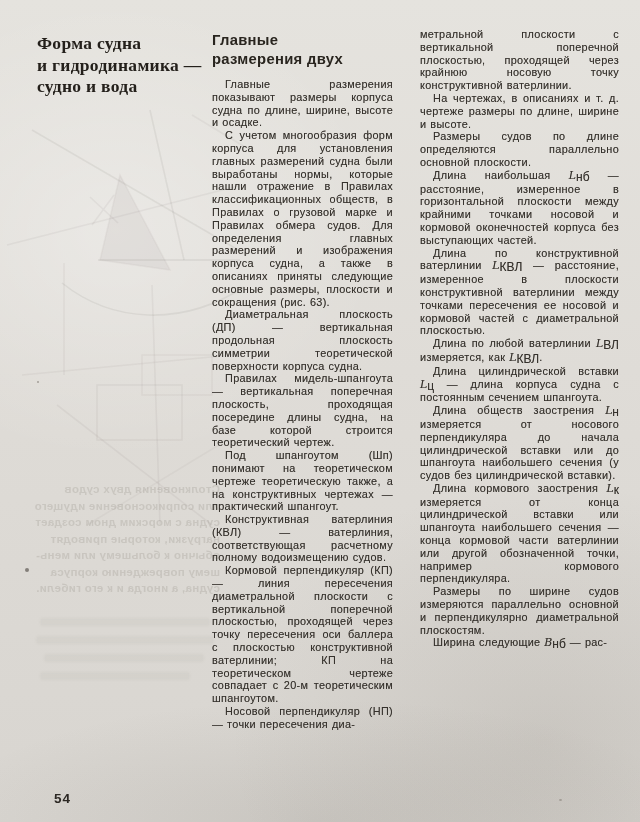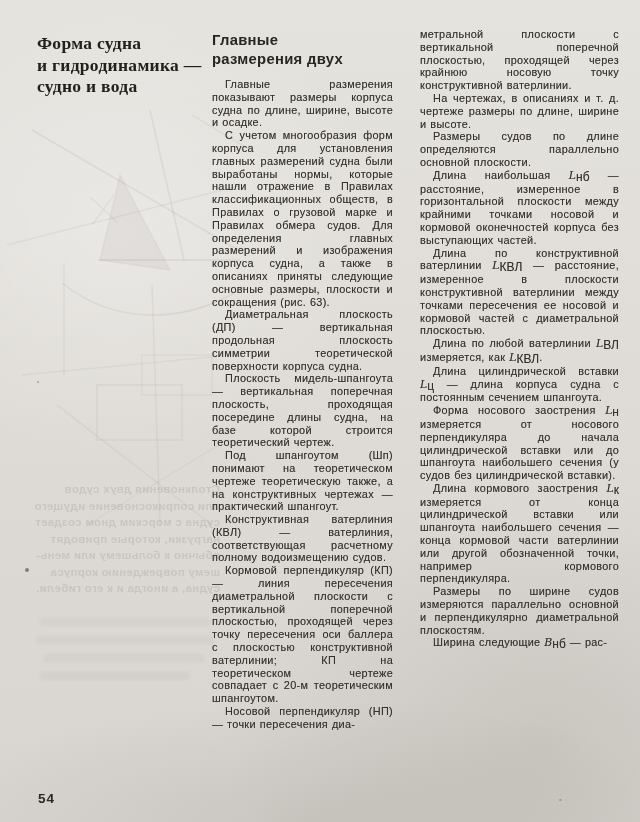--- a/index.html
+++ b/index.html
@@ -115,7 +115,7 @@
         <p class="bp ind"><span>Главные размерения показывают размеры корпуса судна по длине, ширине, высоте и осадке.</span></p>
         <p class="bp ind"><span>С учетом многообразия форм корпуса для установления главных размерений судна были выработаны нормы, которые нашли отражение в Правилах классификационных обществ, в Правилах о грузовой марке и Правилах обмера судов. Для определения главных размерений и изображения корпуса судна, а также в описаниях приняты следующие основные размеры, плоскости и сокращения (рис. 63).</span></p>
         <p class="bp ind"><span class="it">Диаметральная плоскость (ДП)</span><span> — вертикальная продольная плоскость симметрии теоретической поверхности корпуса судна.</span></p>
-        <p class="bp ind"><span class="it">Плоскость мидель-шпангоута</span><span> — вертикальная поперечная плоскость, проходящая посередине длины судна, на базе которой строится теоретический чертеж.</span></p>
+        <p class="bp ind"><span class="it">Правилах мидель-шпангоута</span><span> — вертикальная поперечная плоскость, проходящая посередине длины судна, на базе которой строится теоретический чертеж.</span></p>
         <p class="bp ind"><span class="it">Под шпангоутом (Шп)</span><span> понимают на теоретическом чертеже теоретическую также, а на конструктивных чертежах — практический шпангоут.</span></p>
         <p class="bp ind"><span class="it">Конструктивная ватерлиния (КВЛ)</span><span> — ватерлиния, соответствующая расчетному полному водоизмещению судов.</span></p>
         <p class="bp ind"><span class="it">Кормовой перпендикуляр (КП)</span><span> — линия пересечения диаметральной плоскости с вертикальной поперечной плоскостью, проходящей через точку пересечения оси баллера с плоскостью конструктивной ватерлинии; КП на теоретическом чертеже совпадает с 20-м теоретическим шпангоутом.</span></p>

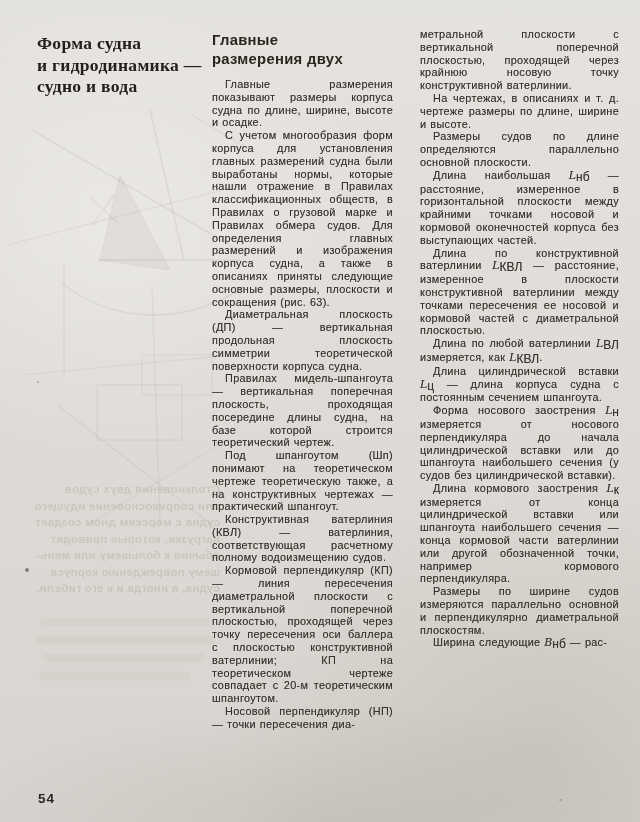--- a/index.html
+++ b/index.html
@@ -131,7 +131,7 @@
       <p class="bp ind"><span class="it">Длина по конструктивной ватерлинии </span><span class="math">L</span><sub>КВЛ</sub><span> — расстояние, измеренное в плоскости конструктивной ватерлинии между точками пересечения ее носовой и кормовой частей с диаметральной плоскостью.</span></p>
       <p class="bp ind"><span class="it">Длина по любой ватерлинии </span><span class="math">L</span><sub>ВЛ</sub><span class="it"> измеряется, как </span><span class="math">L</span><sub>КВЛ</sub><span>.</span></p>
       <p class="bp ind"><span class="it">Длина цилиндрической вставки </span><span class="math">L</span><sub>ц</sub><span> — длина корпуса судна с постоянным сечением шпангоута.</span></p>
-      <p class="bp ind"><span class="it">Форма носового заострения </span><span class="math">L</span><sub>н</sub><span> измеряется от носового перпендикуляра до начала цилиндрической вставки или до шпангоута наибольшего сечения (у судов без цилиндрической вставки).</span></p>
+      <p class="bp ind"><span class="it">Длина обществ заострения </span><span class="math">L</span><sub>н</sub><span> измеряется от носового перпендикуляра до начала цилиндрической вставки или до шпангоута наибольшего сечения (у судов без цилиндрической вставки).</span></p>
       <p class="bp ind"><span class="it">Длина кормового заострения </span><span class="math">L</span><sub>к</sub><span> измеряется от конца цилиндрической вставки или шпангоута наибольшего сечения — конца кормовой части ватерлинии или другой обозначенной точки, например кормового перпендикуляра.</span></p>
       <p class="bp ind"><span class="it">Размеры по ширине судов</span><span> измеряются параллельно основной и перпендикулярно диаметральной плоскостям.</span></p>
       <p class="bp ind"><span class="it">Ширина следующие </span><span class="math">B</span><sub>нб</sub><span> — рас-</span></p>

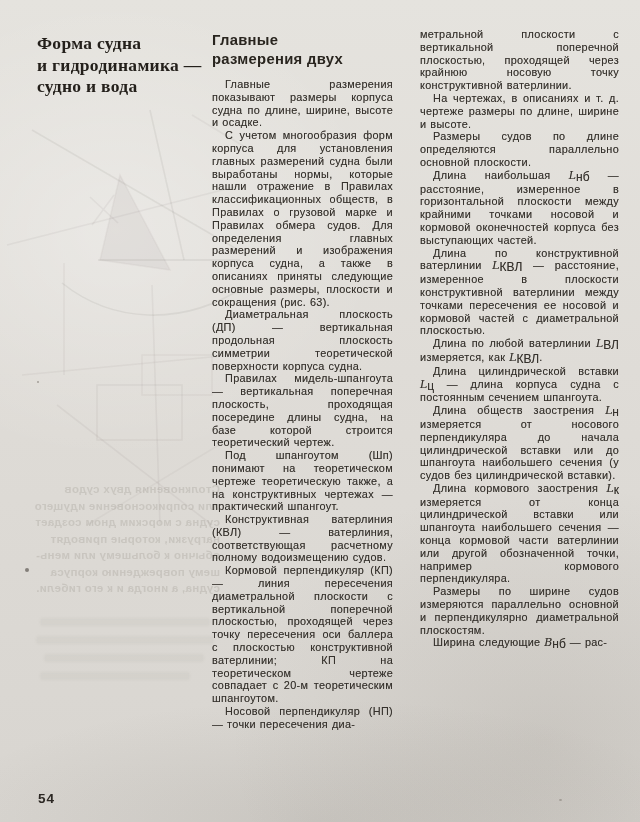--- a/index.html
+++ b/index.html
@@ -51,7 +51,7 @@
   .math{font-family:"DejaVu Serif", serif; font-style:italic; letter-spacing:0;}
   .bp sub{font-size:12px; line-height:0; letter-spacing:0; vertical-align:-2px;}
   .page-number{
-    position:absolute; left:38px; top:791px;
+    position:absolute; left:54px; top:791px;
     font-size:13.5px; font-weight:bold; color:#2c2824; letter-spacing:1px;
   }
   .speck{position:absolute; border-radius:50%;}

